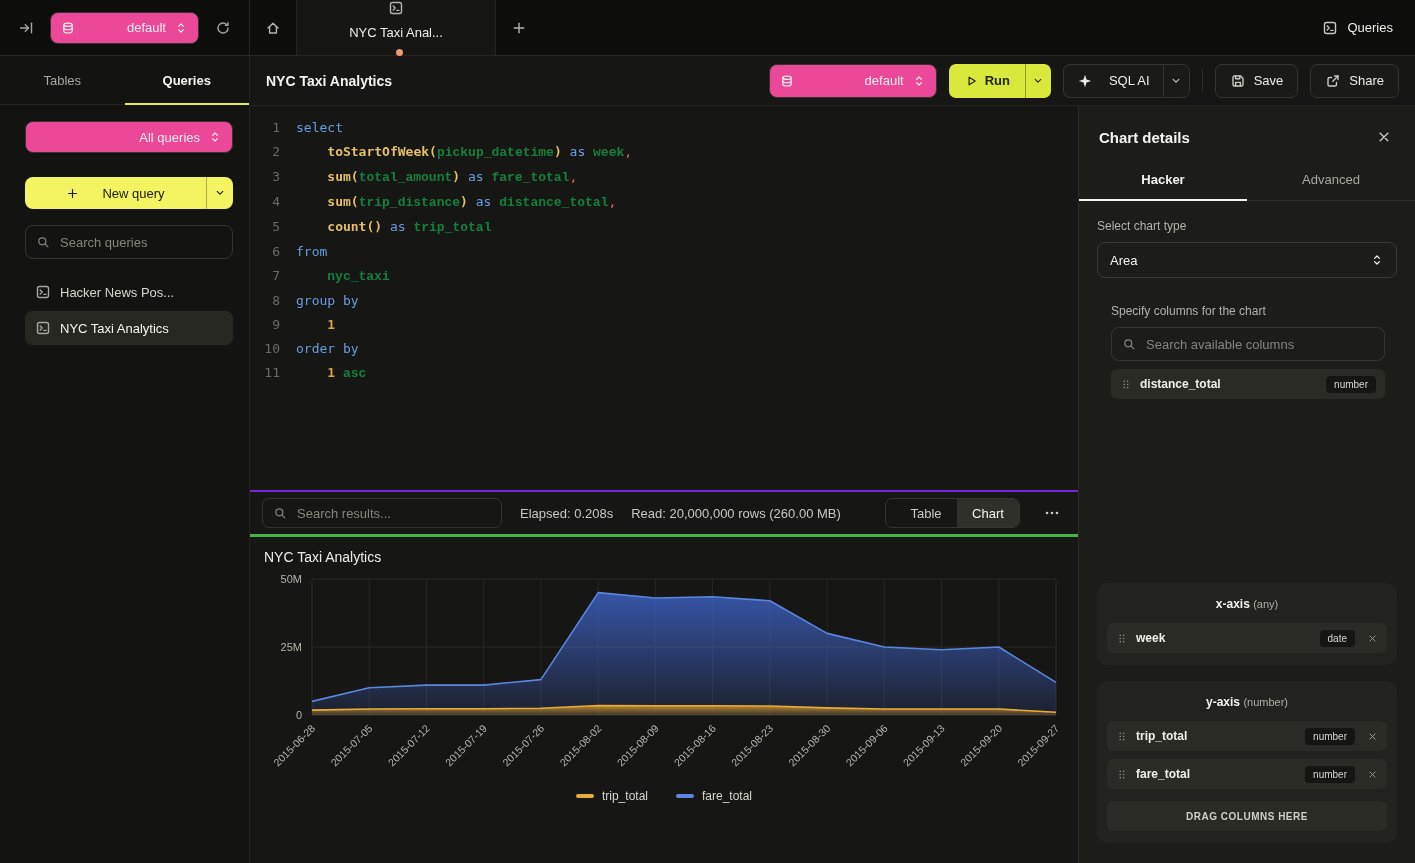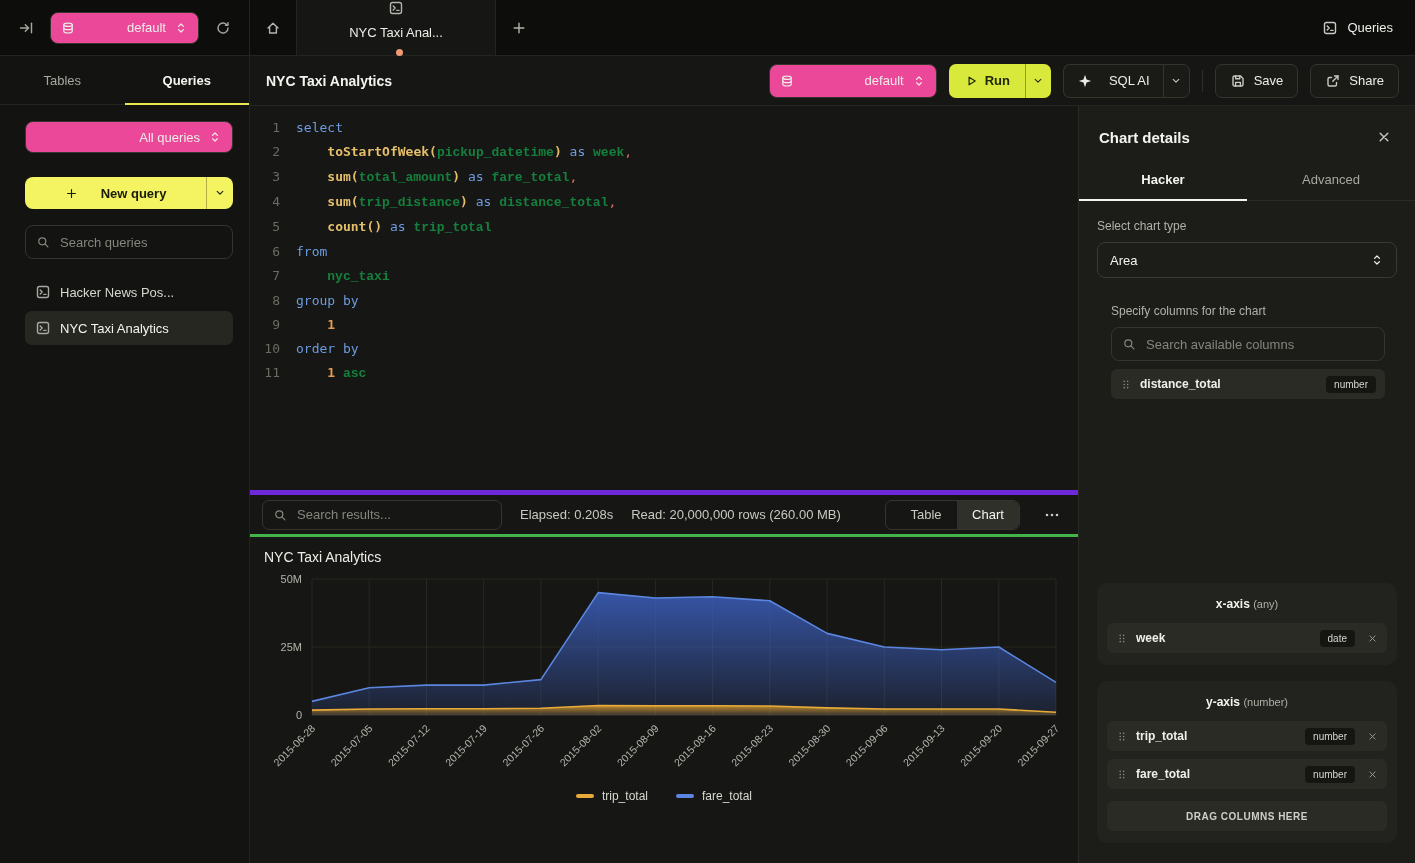--- a/index.html
+++ b/index.html
@@ -40,7 +40,7 @@
   .side-tab.active::after{content:"";position:absolute;left:0;right:0;bottom:-1px;height:2px;background:#E9E94F;}
   .side-content{padding:16px;display:flex;flex-direction:column;min-height:0;margin-left:9px;}
   .newq{display:flex;margin-top:24px;height:32px;border-radius:8px;overflow:hidden;flex-shrink:0;}
-  .newq-main{flex:1;display:flex;align-items:center;justify-content:center;gap:23px;background:#F4F463;border:none;font-size:13px;font-weight:700;color:#1A1A08;cursor:pointer;}
+  .newq-main{flex:1;display:flex;align-items:center;justify-content:center;gap:23px;background:#F4F463;border:none;font-size:13px;font-weight:400;color:#1A1A08;cursor:pointer;}
   .newq-main .ic svg{width:13px;height:13px;}
   .newq-dd{width:27px;background:#F4F463;border:none;border-left:1px solid rgba(0,0,0,.28);display:flex;align-items:center;justify-content:center;color:#1A1A08;cursor:pointer;}
   .newq-dd .ic svg{width:12px;height:12px;}

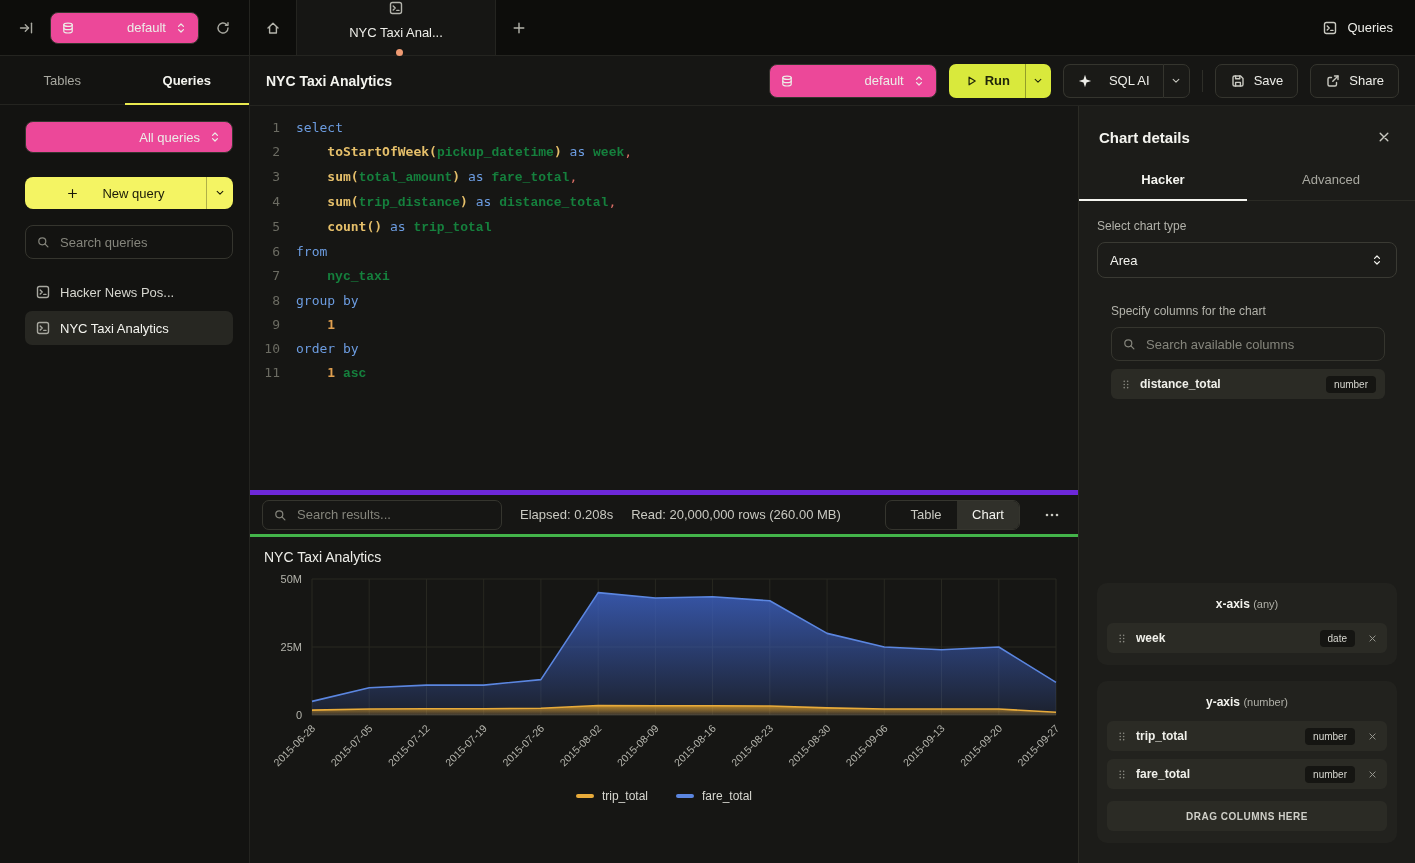--- a/index.html
+++ b/index.html
@@ -86,7 +86,7 @@
   .tok-pu{color:#DE6F67;}
   .tok-pl{color:#EDEDE8;}
 
-  .results-bar{height:44px;display:flex;align-items:center;gap:18px;padding:0 12px;border-top:5px solid #6d28d9;flex-shrink:0;}
+  .results-bar{height:44px;display:flex;align-items:center;gap:18px;padding:0 12px;border-top:2px solid #6d28d9;flex-shrink:0;}
   .results-bar .searchbox{margin-top:0;width:240px;height:30px;border-radius:7px;flex-shrink:0;}
   .stat{font-size:13px;color:#C9C9C1;white-space:nowrap;}
   .spacer{flex:1;}

